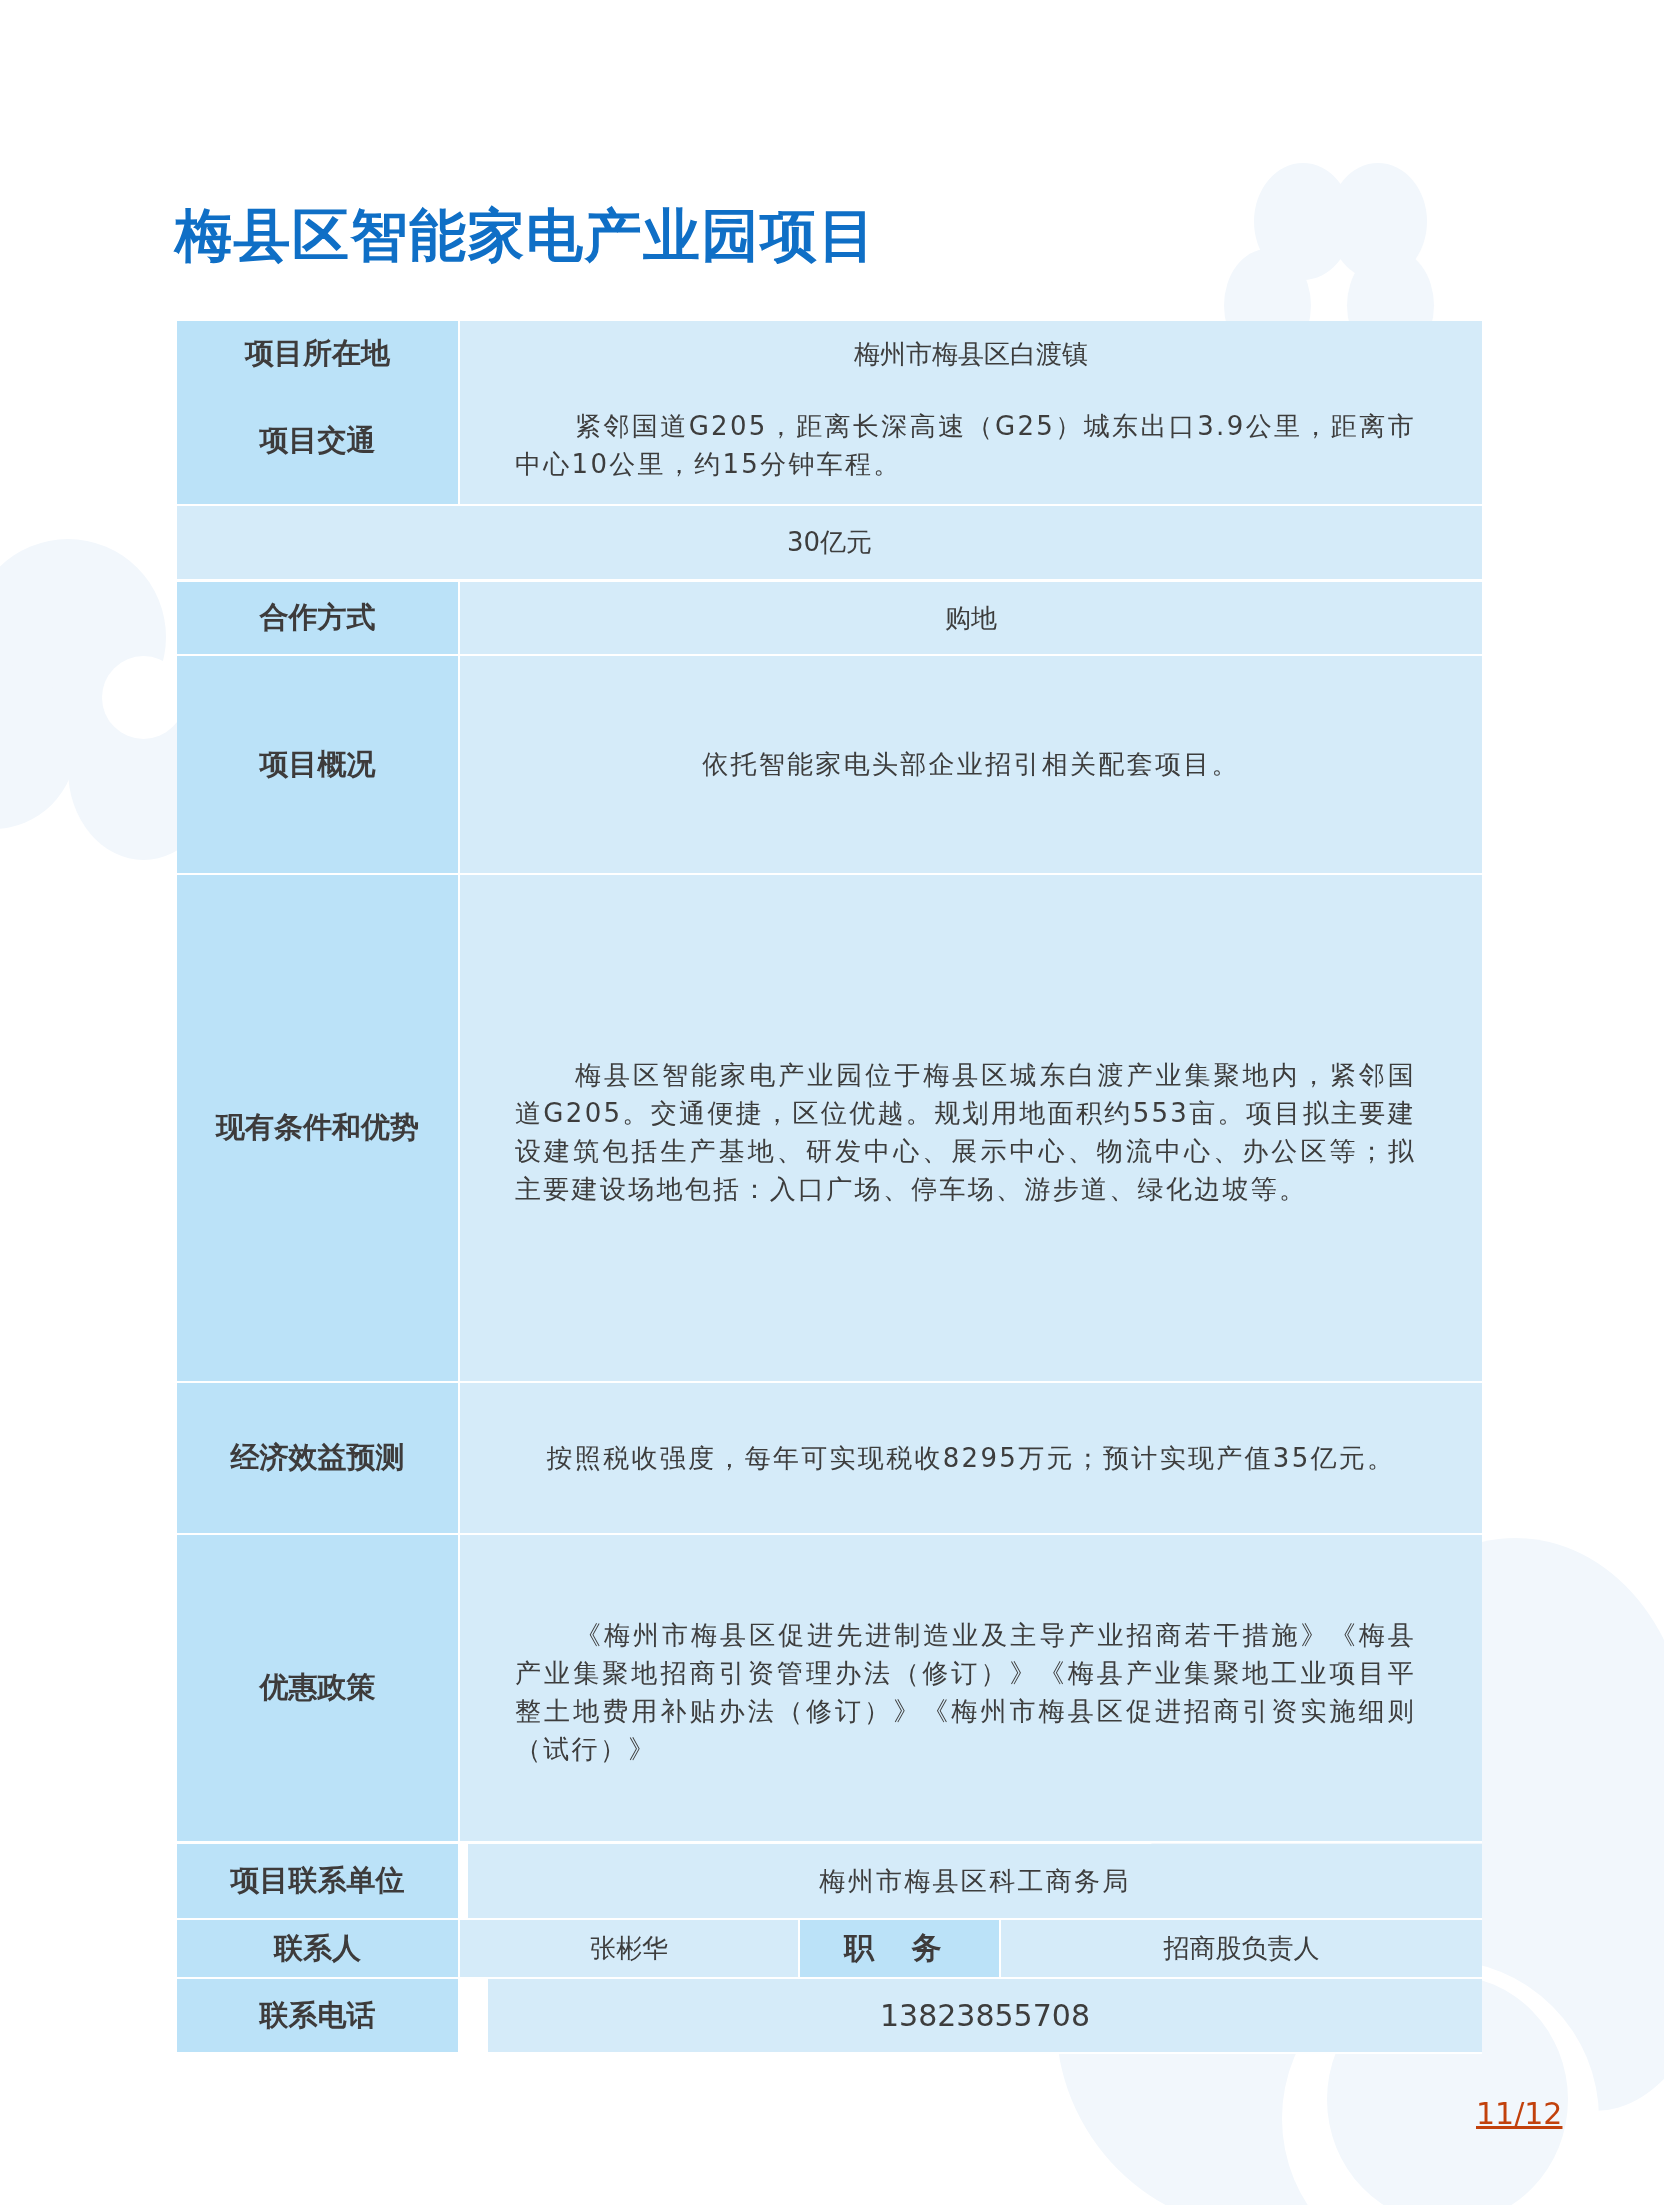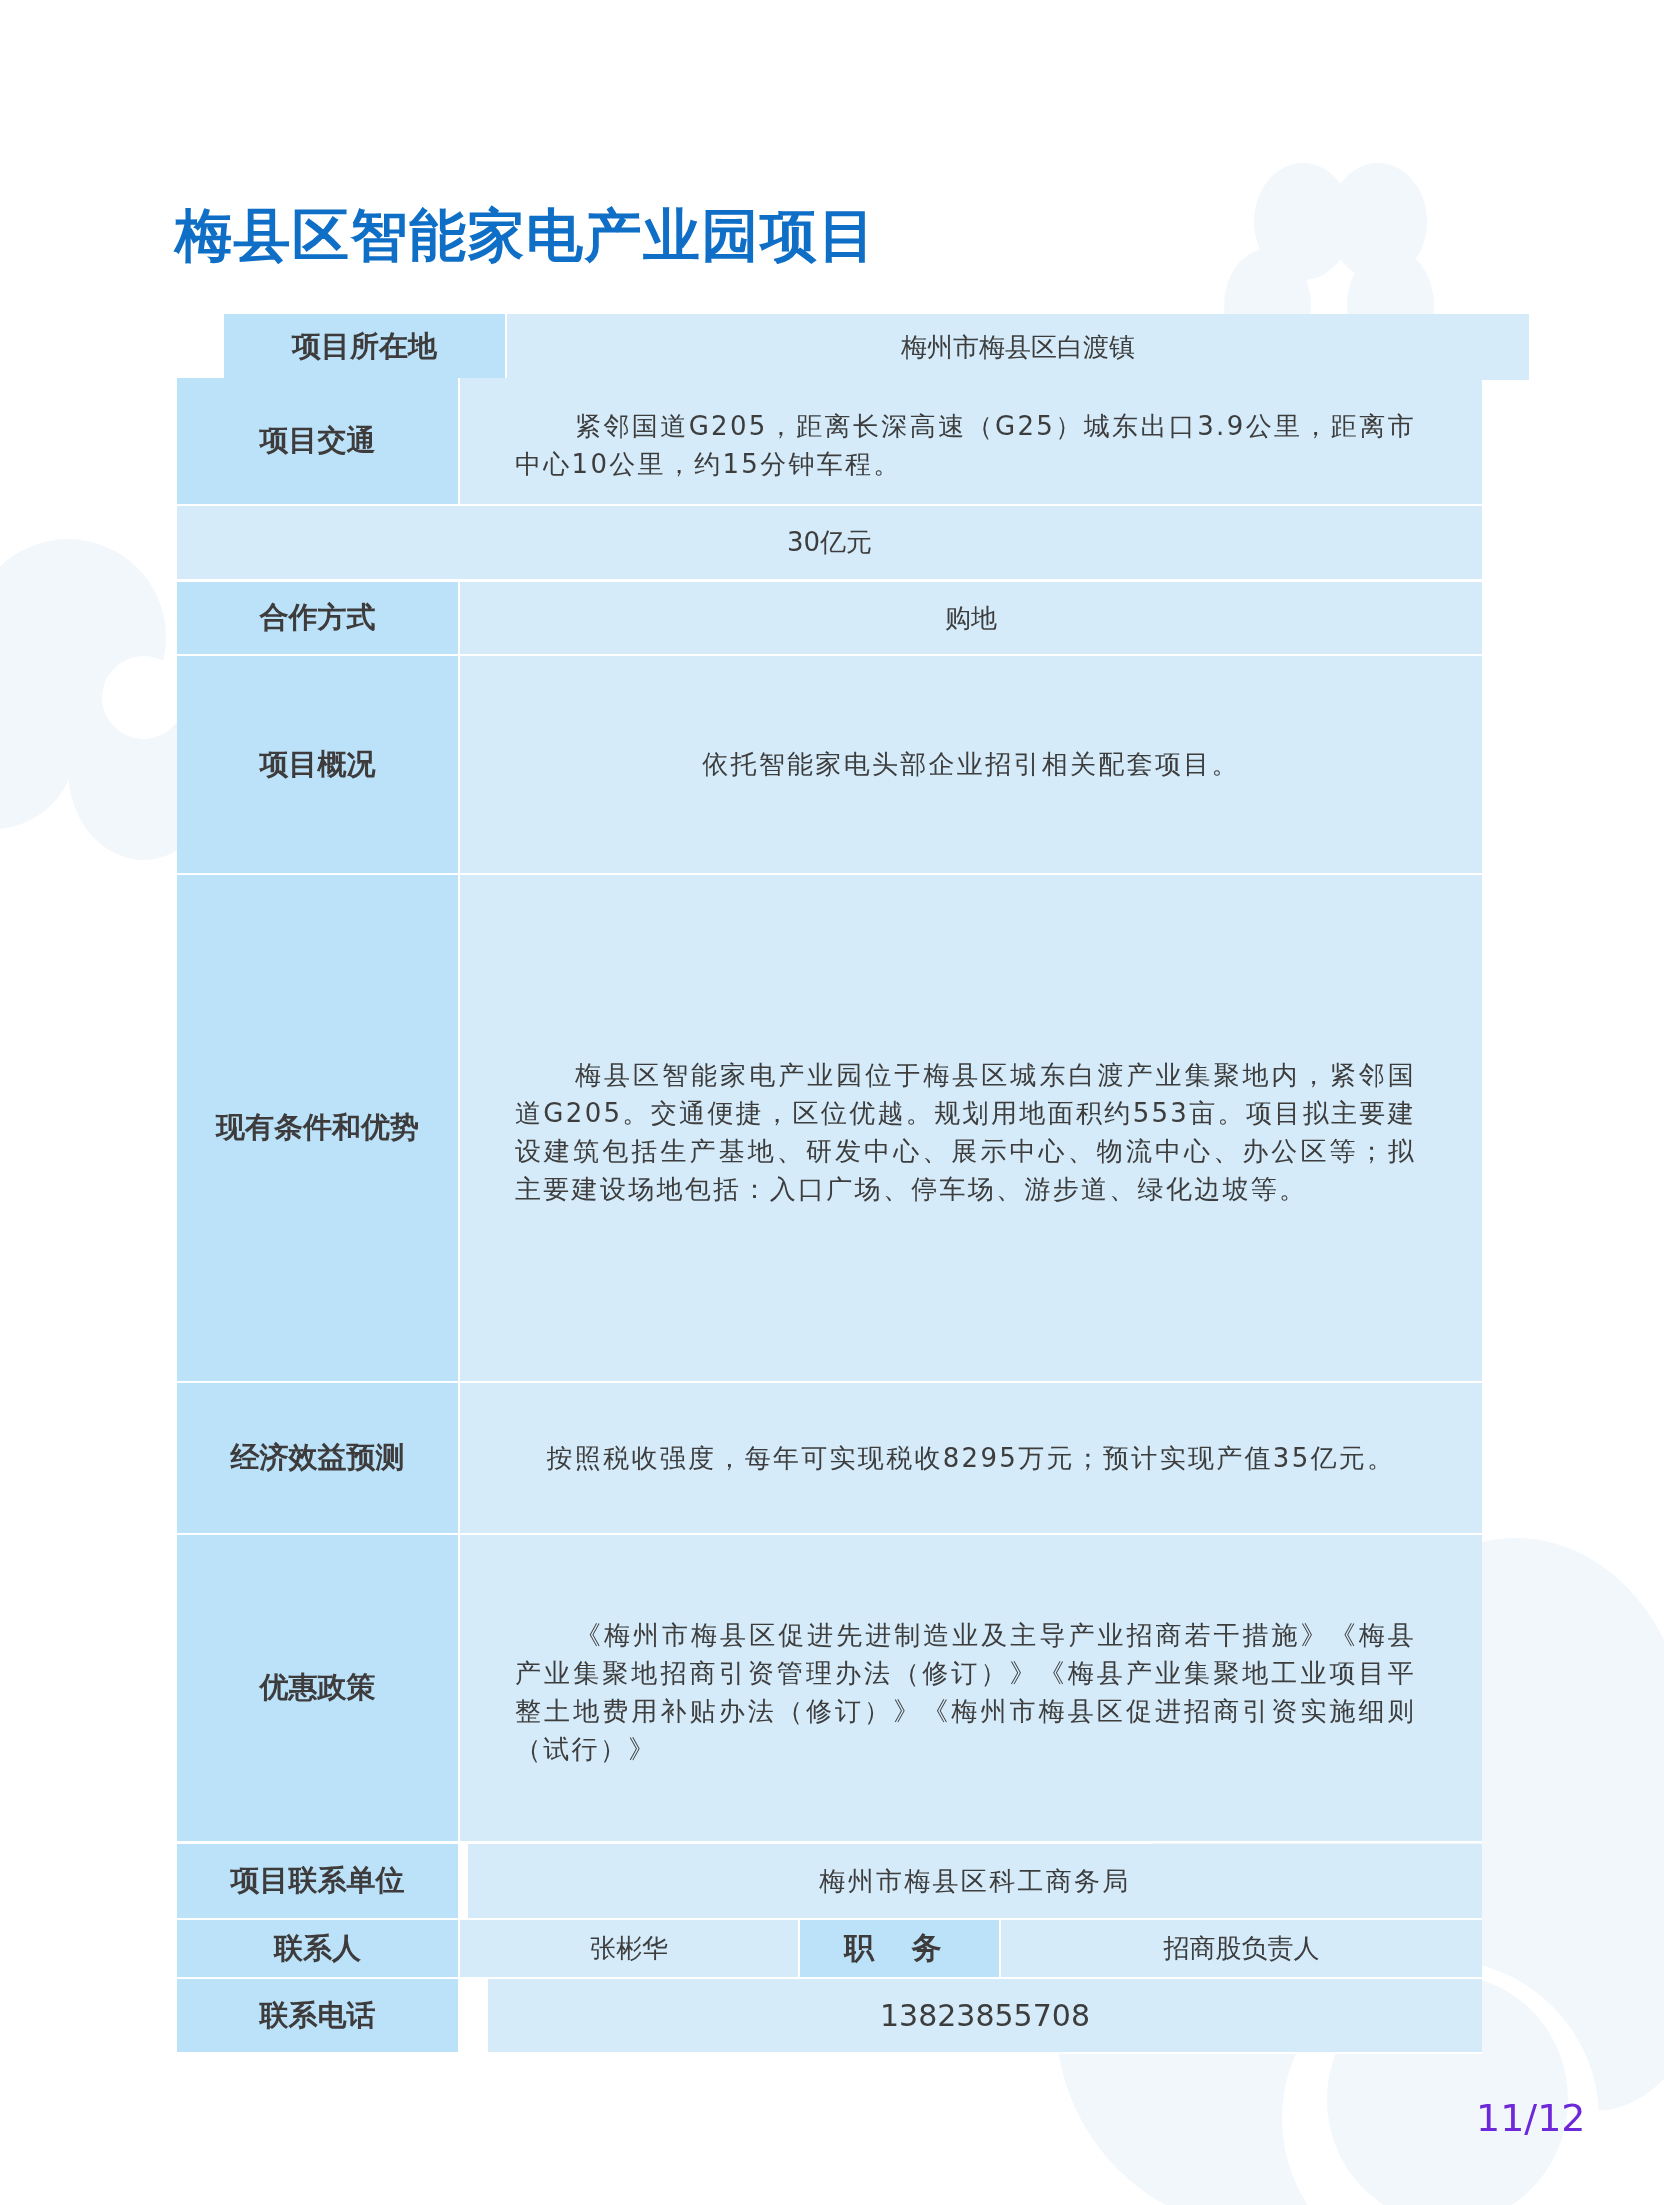--- a/index.html
+++ b/index.html
@@ -80,7 +80,7 @@
 
 <div class="table">
 
-  <div class="row" style="top:0;height:68px;margin-left:47px;">
+  <div class="row" style="top:7px;height:68px;">
     <div class="cell-label">项目所在地</div>
     <div class="cell-value">梅州市梅县区白渡镇</div>
   </div>

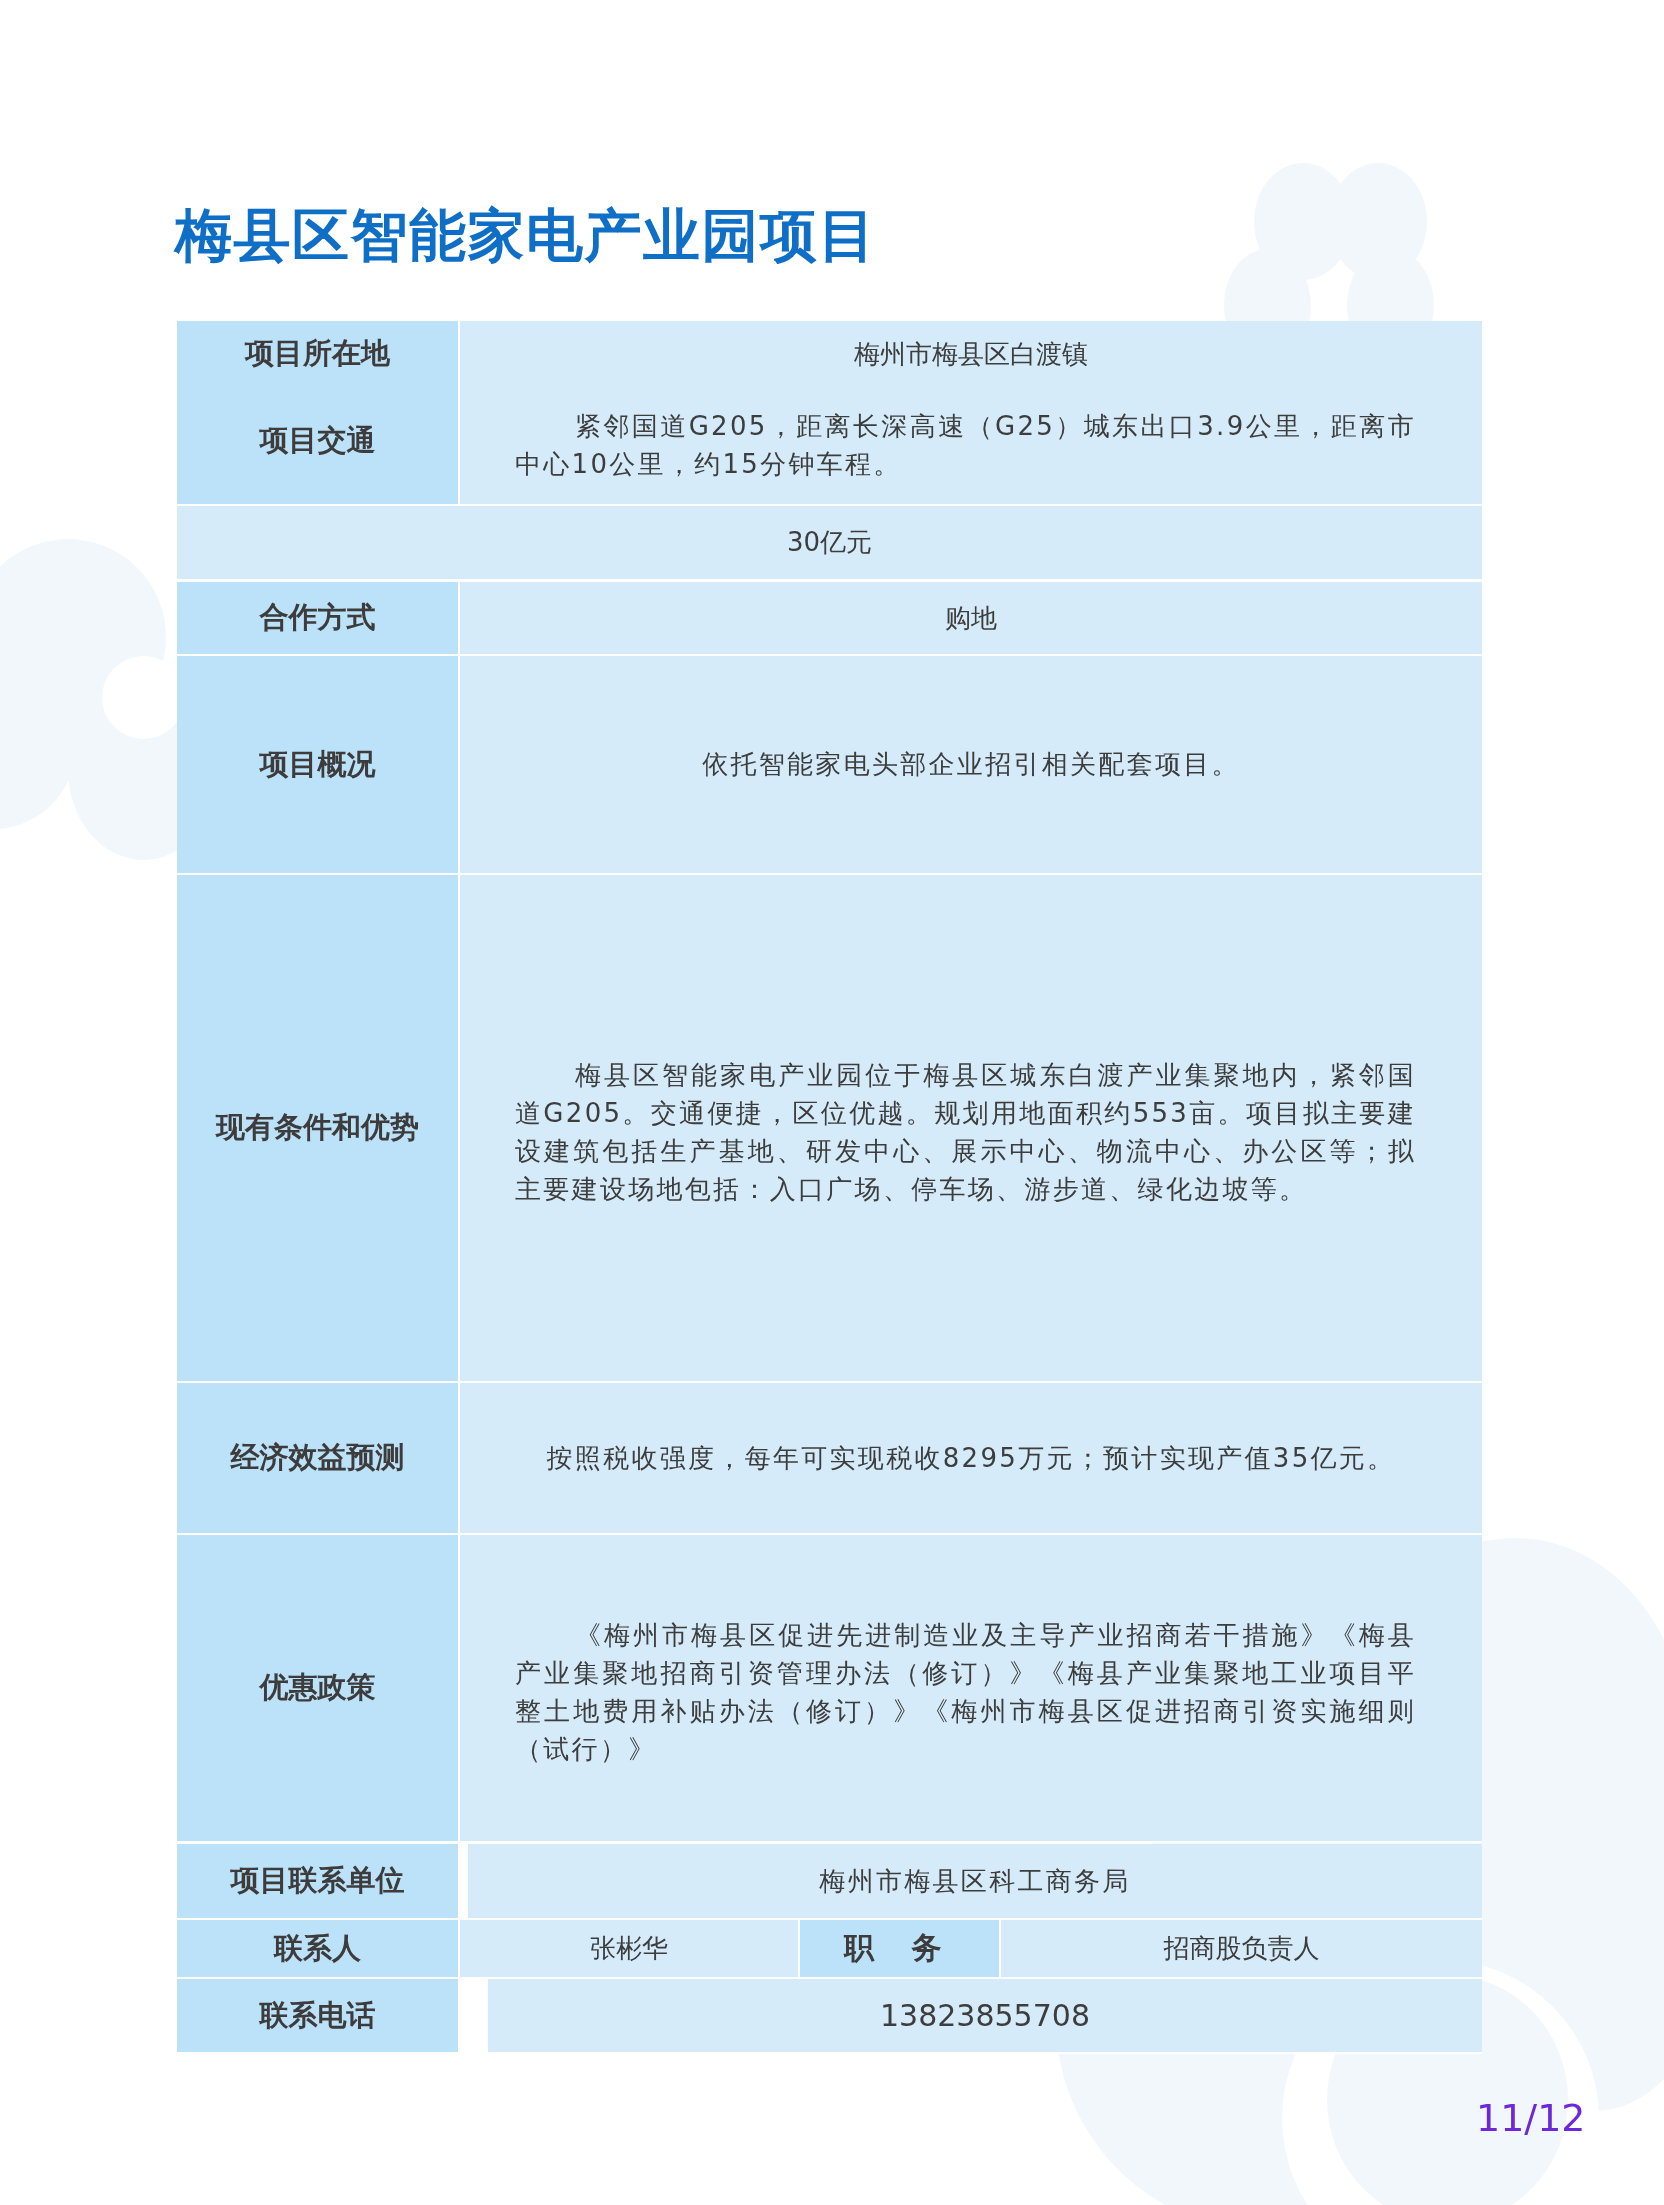--- a/index.html
+++ b/index.html
@@ -53,8 +53,9 @@
 
   .page-num {
     position: absolute; left: 1476px; top: 2096px;
-    font-size: 38px; color: #6d28d9; z-index: 2;
+    font-size: 30px; color: #c2410c; z-index: 2;
     font-family: "DejaVu Sans", sans-serif;
+    text-decoration: underline;
   }
 </style>
 </head>

